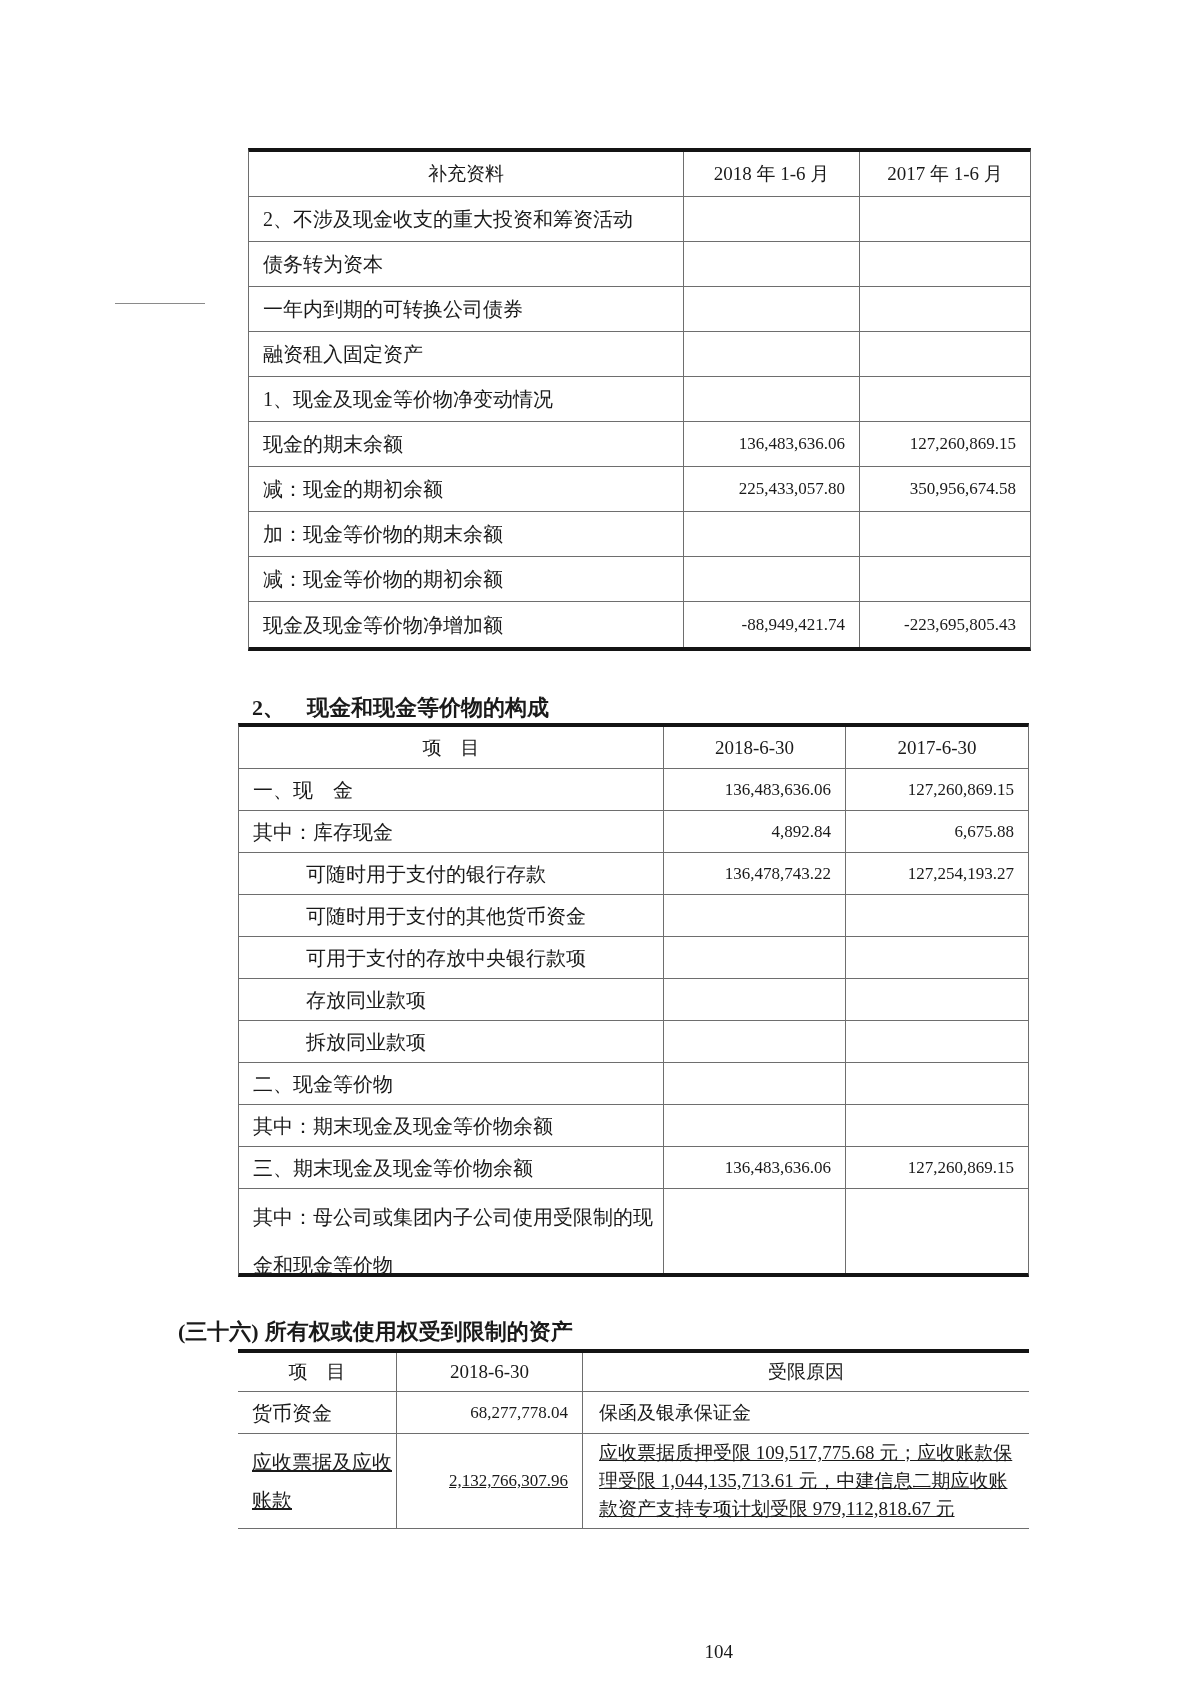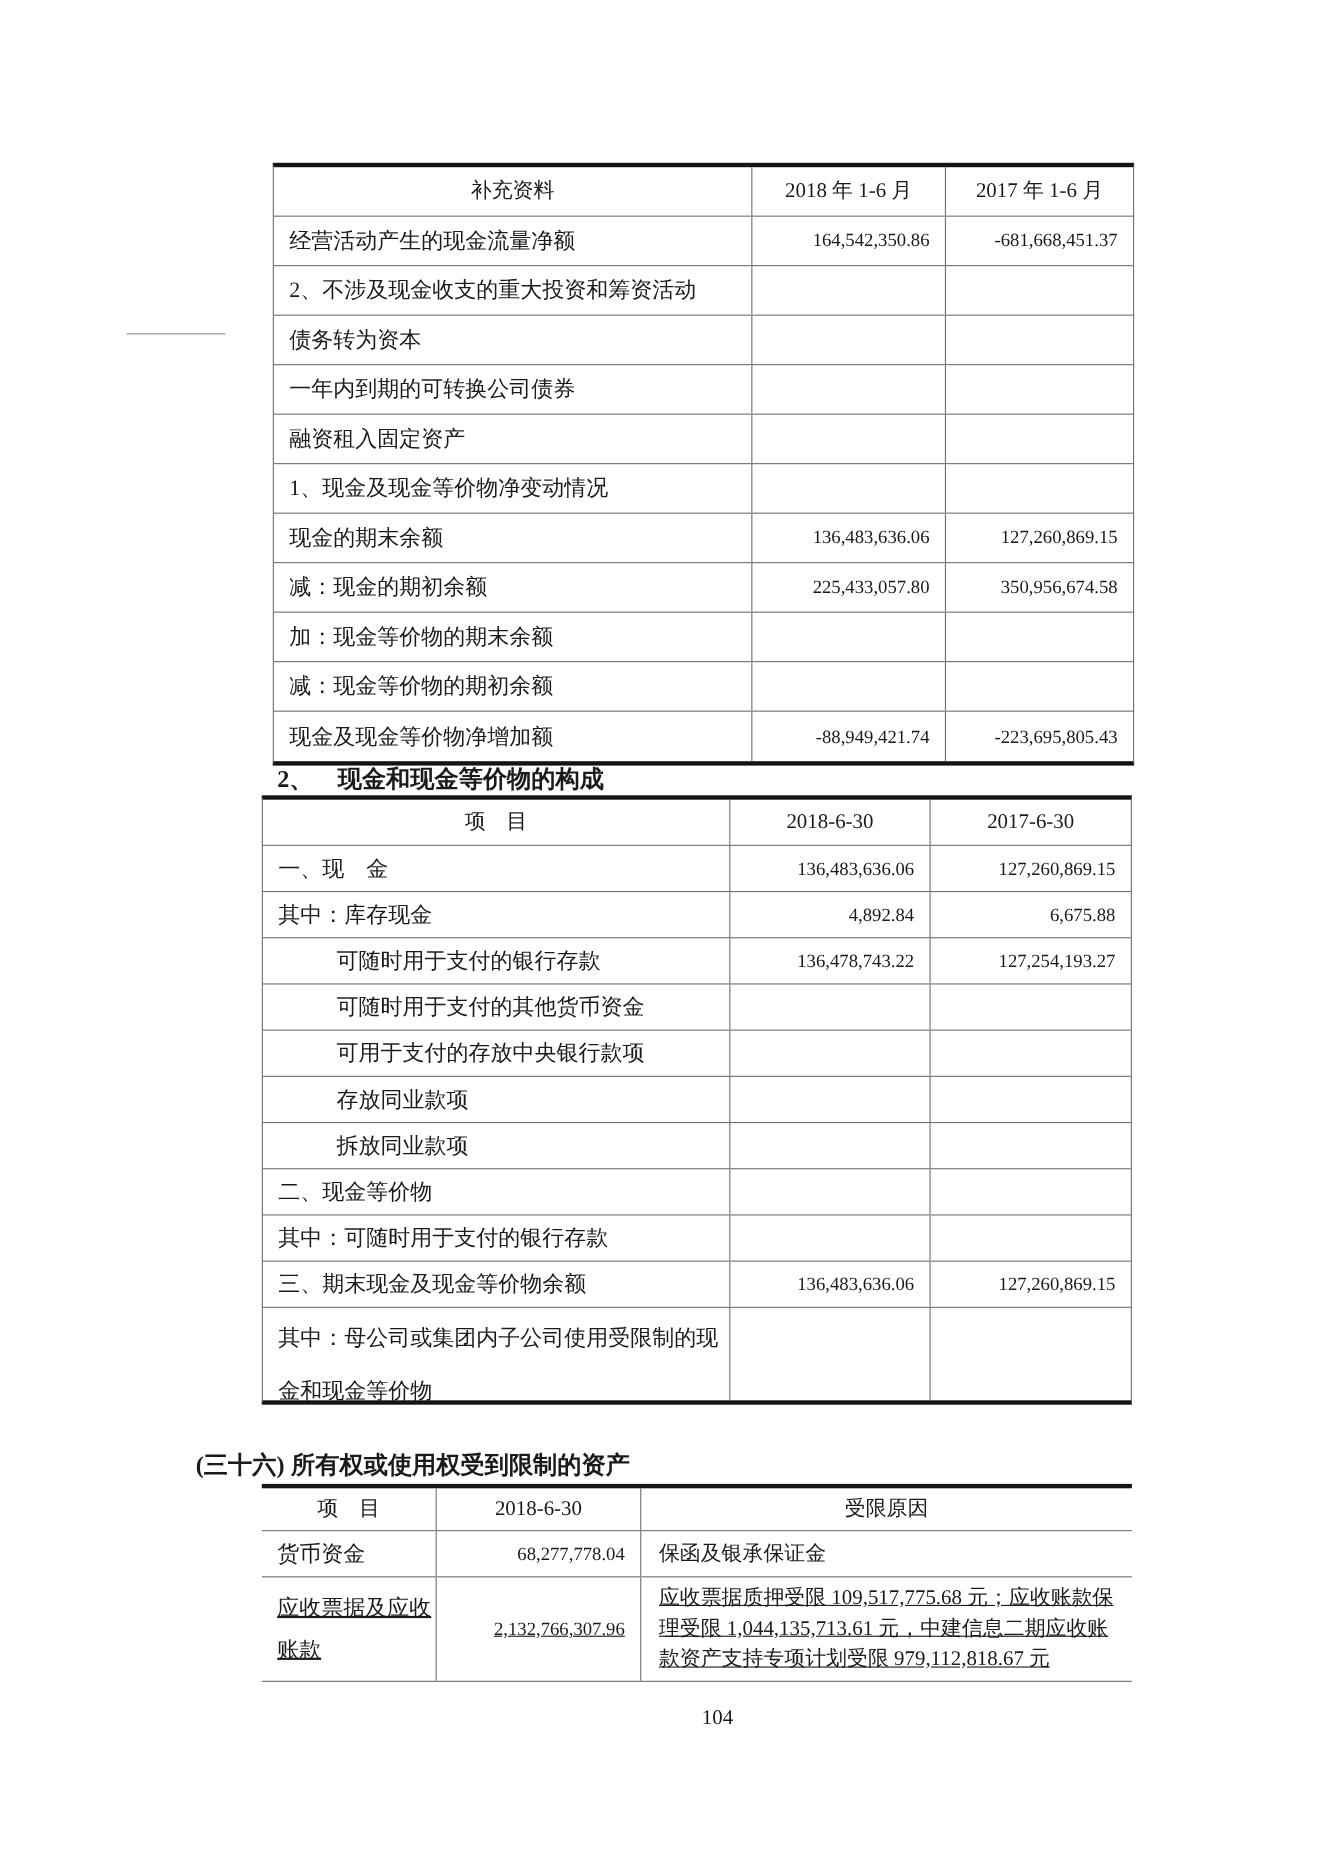--- a/index.html
+++ b/index.html
@@ -83,11 +83,6 @@
       <div class="cell c3 center">2017 年 1-6 月</div>
     </div>
     <div class="row">
-      <div class="cell c1 label">经营活动产生的现金流量净额</div>
-      <div class="cell c2 num">164,542,350.86</div>
-      <div class="cell c3 num">-681,668,451.37</div>
-    </div>
-    <div class="row">
       <div class="cell c1 label">2、不涉及现金收支的重大投资和筹资活动</div>
       <div class="cell c2 num"></div>
       <div class="cell c3 num"></div>

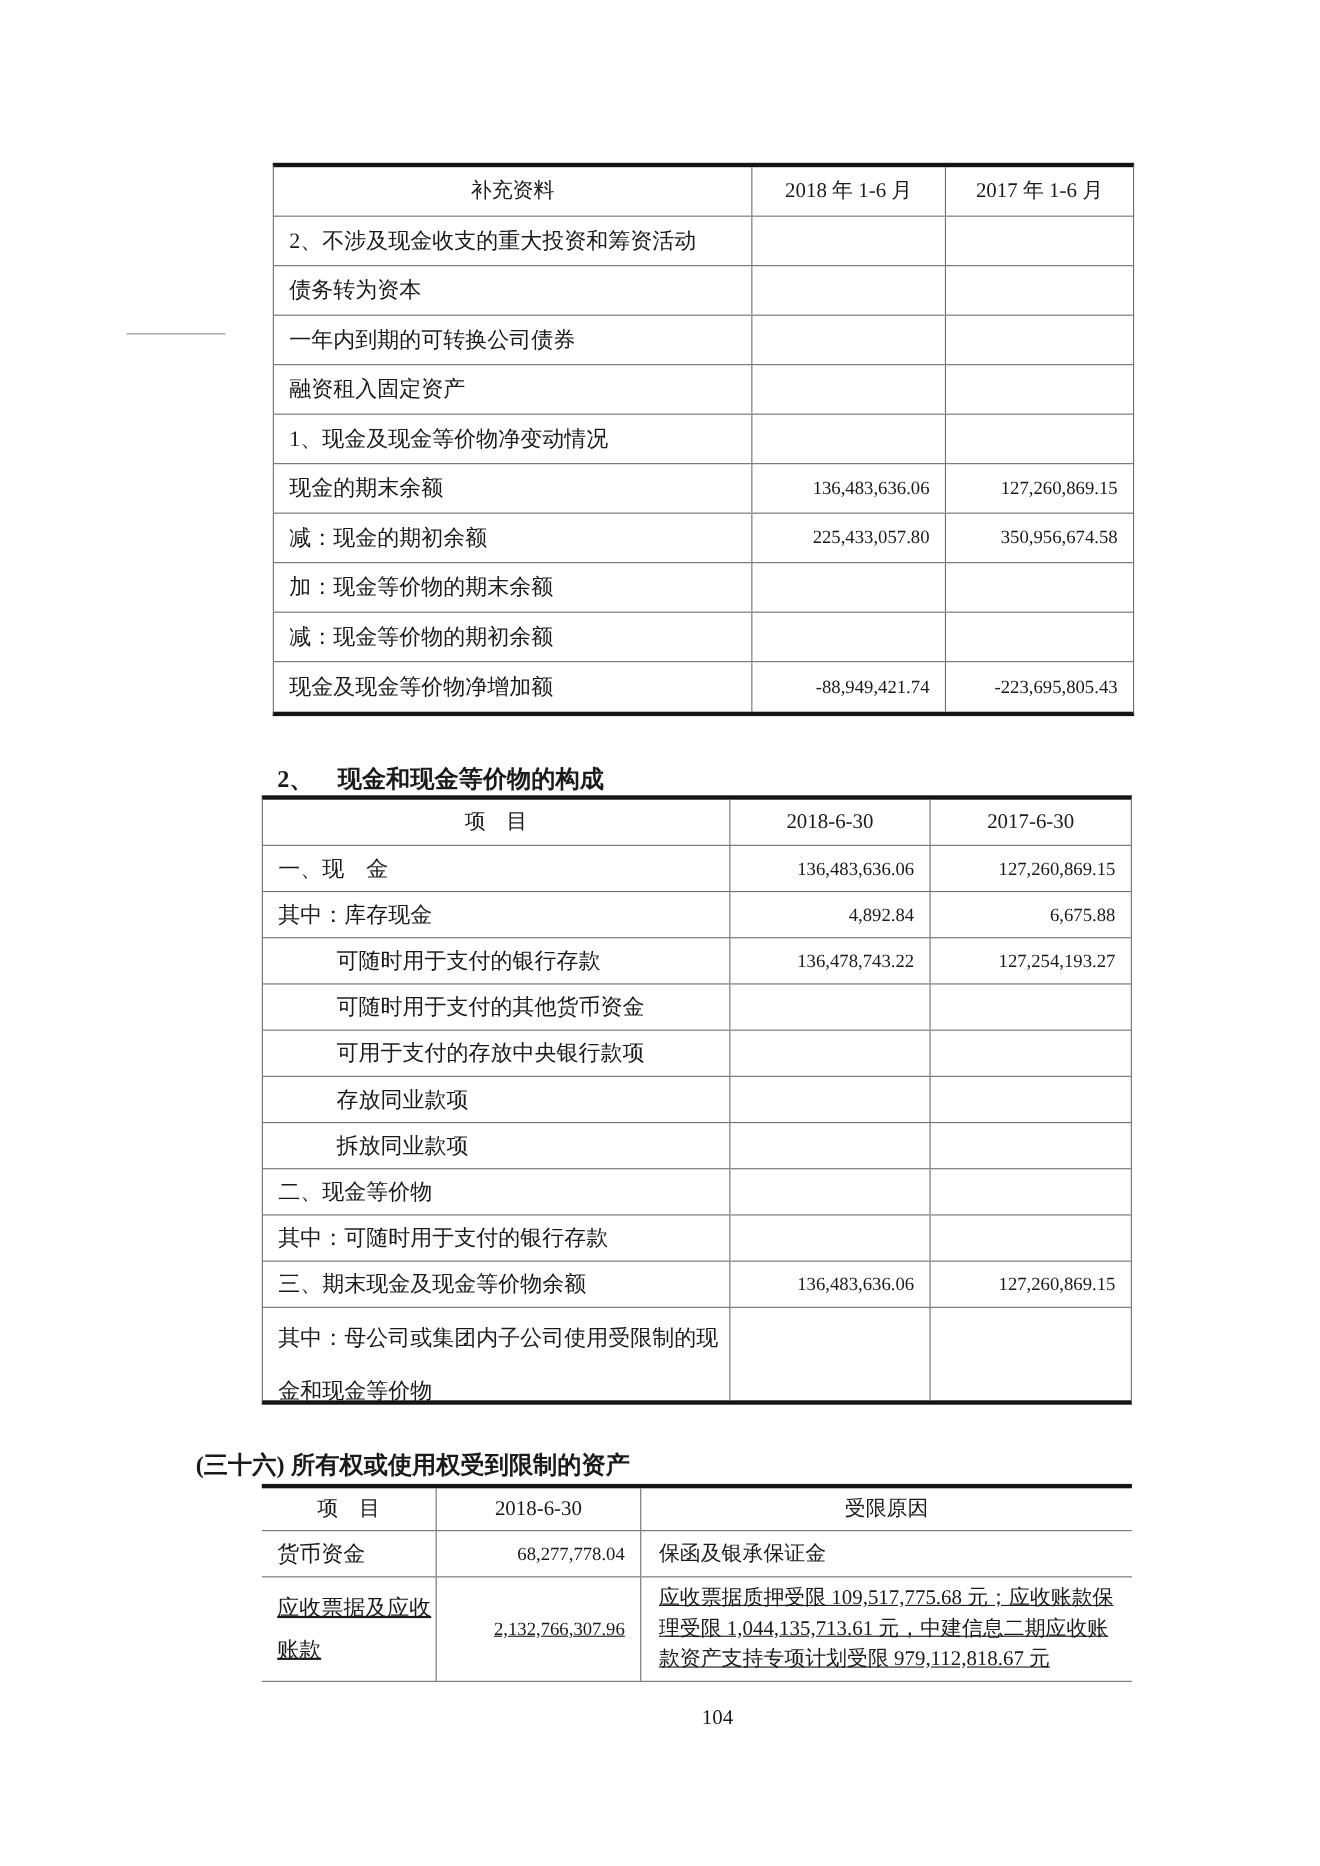--- a/index.html
+++ b/index.html
@@ -185,7 +185,7 @@
       <div class="cell c3 num"></div>
     </div>
     <div class="row">
-      <div class="cell c1 label">其中：可随时用于支付的银行存款</div>
+      <div class="cell c1 label">其中：期末现金及现金等价物余额</div>
       <div class="cell c2 num"></div>
       <div class="cell c3 num"></div>
     </div>

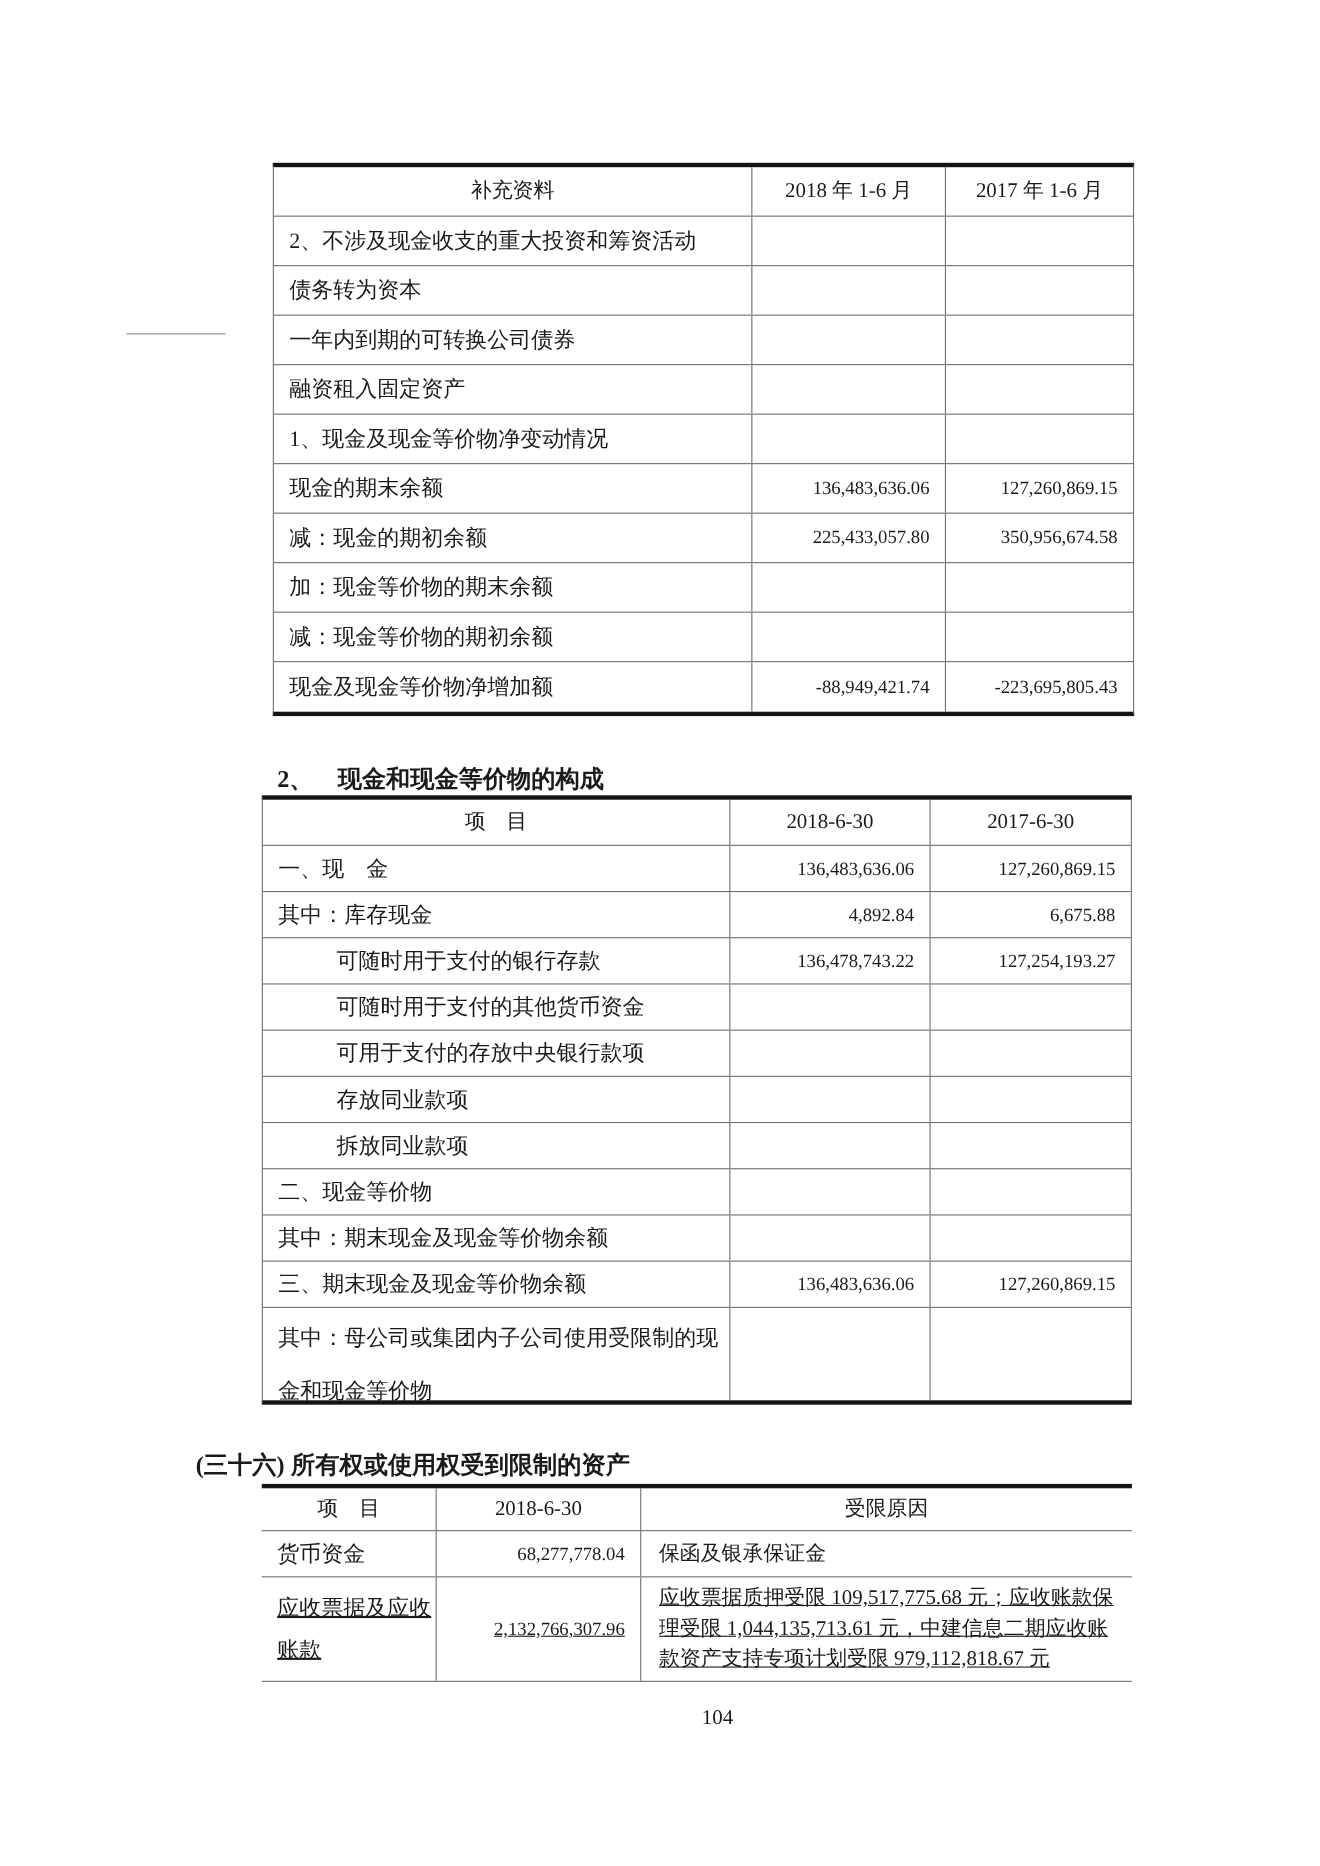--- a/index.html
+++ b/index.html
@@ -67,7 +67,7 @@
                 font-size:19px; line-height:28px; display:flex; align-items:center; }
   .t3 .num { }
 
-  .page-number { position:absolute; left:638px; top:1551px; width:95px; text-align:left; font-size:19px; }
+  .page-number { position:absolute; left:638px; top:1641px; width:95px; text-align:right; font-size:19px; }
 </style>
 </head>
 <body>

